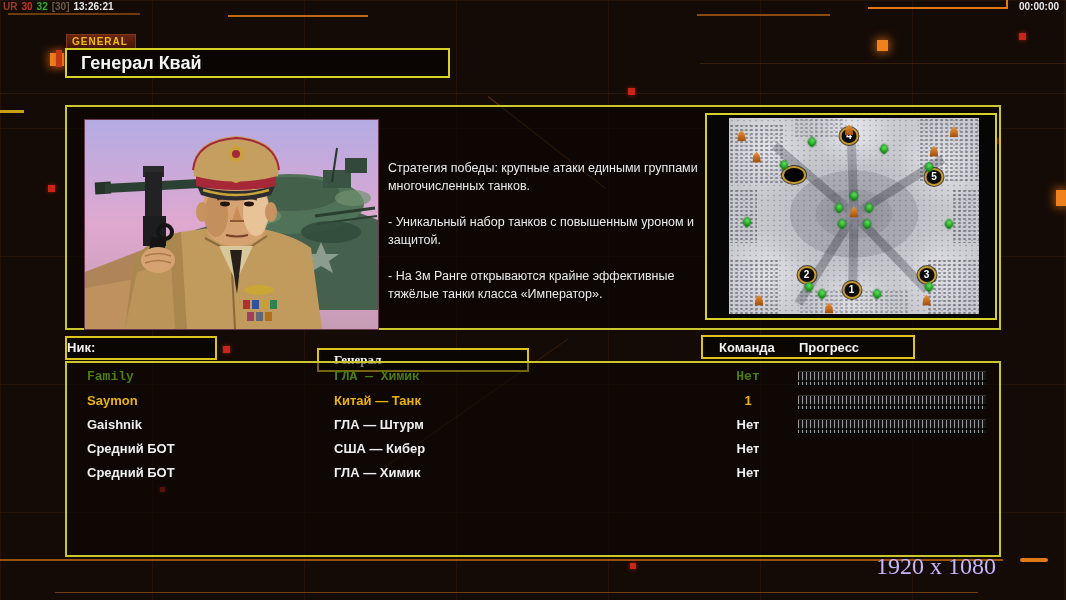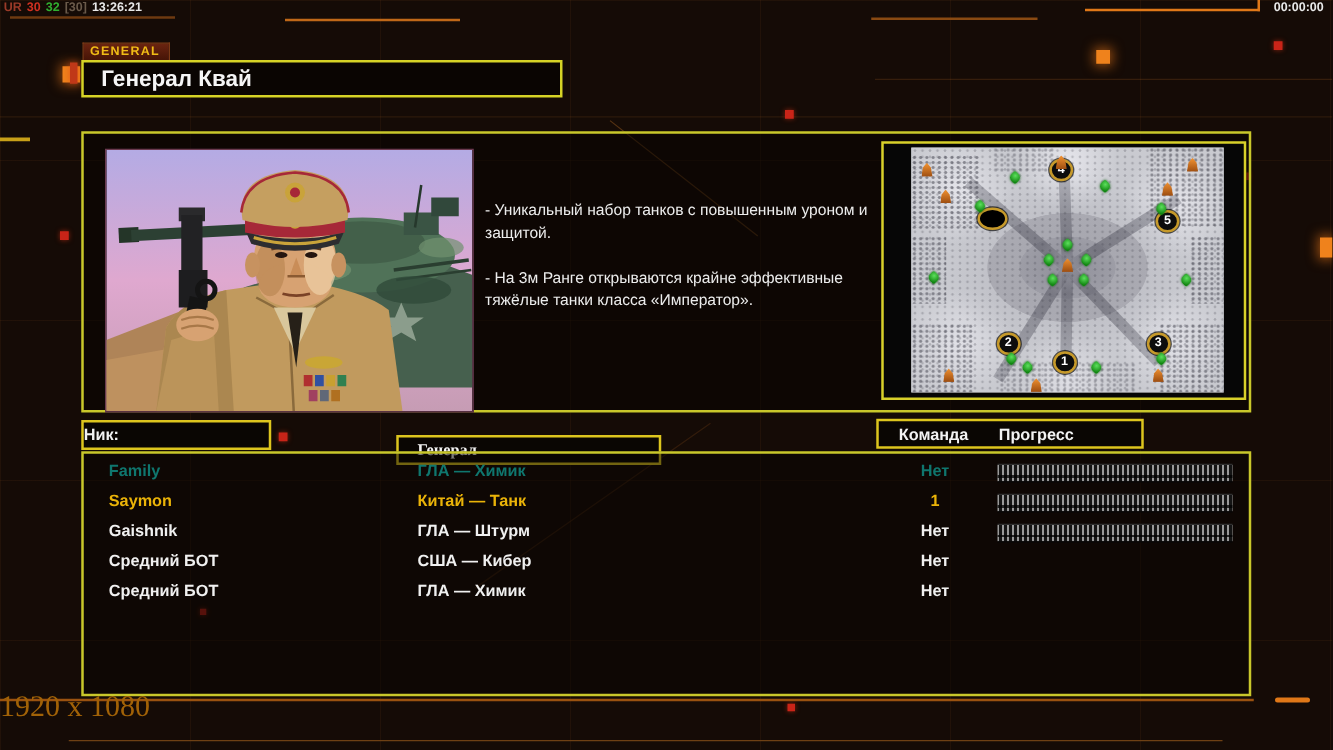--- a/index.html
+++ b/index.html
@@ -251,6 +251,7 @@
   </div>
 
   <div class="desc">
+    <p>Стратегия победы: крупные атаки едиными группами многочисленных танков.</p>
     <p>- Уникальный набор танков с повышенным уроном и защитой.</p>
     <p>- На 3м Ранге открываются крайне эффективные тяжёлые танки класса «Император».</p>
   </div>

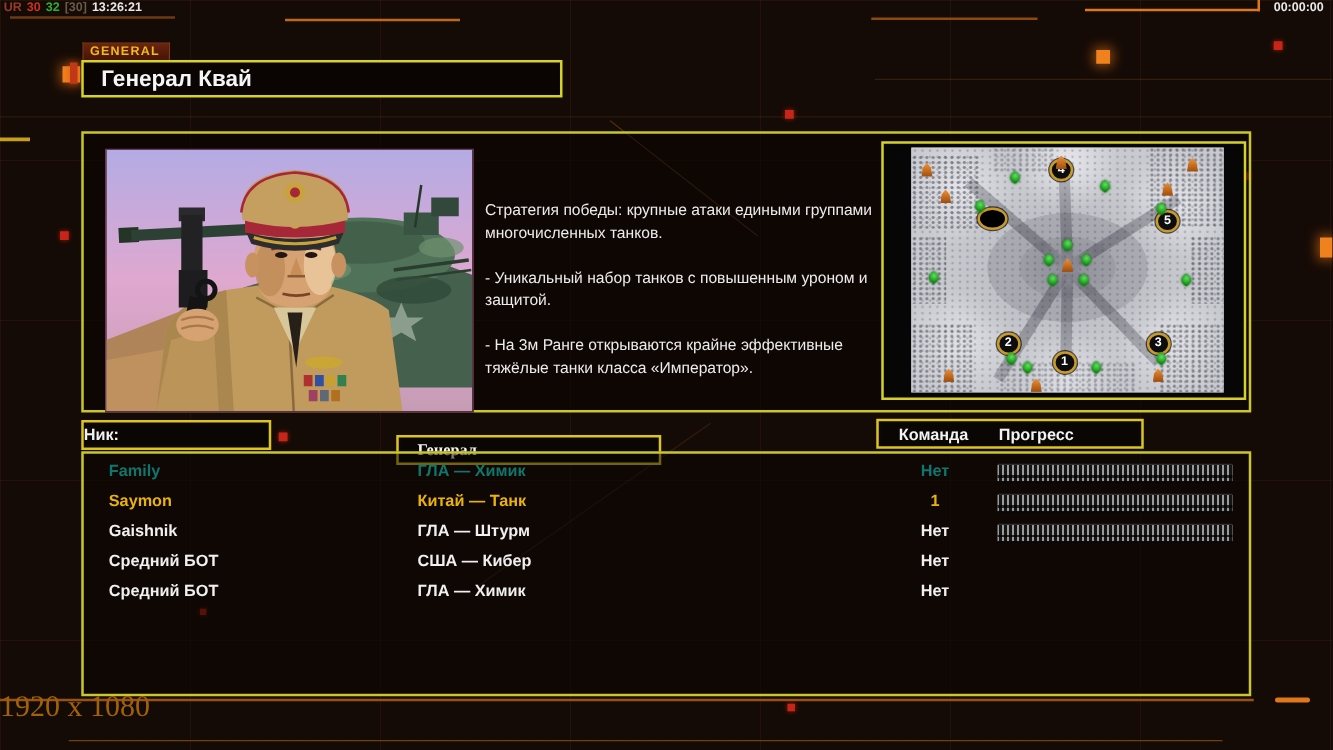--- a/index.html
+++ b/index.html
@@ -317,7 +317,7 @@
 
 <div class="players-panel">
   <div class="player-rows">
-    <div class="player-row" style="color: #0f766e;">
+    <div class="player-row" style="color: #4d7c0f; font-family: Liberation Mono, monospace;">
       <span class="c-nick">Family</span>
       <span class="c-gen">ГЛА — Химик</span>
       <span class="c-team">Нет</span>

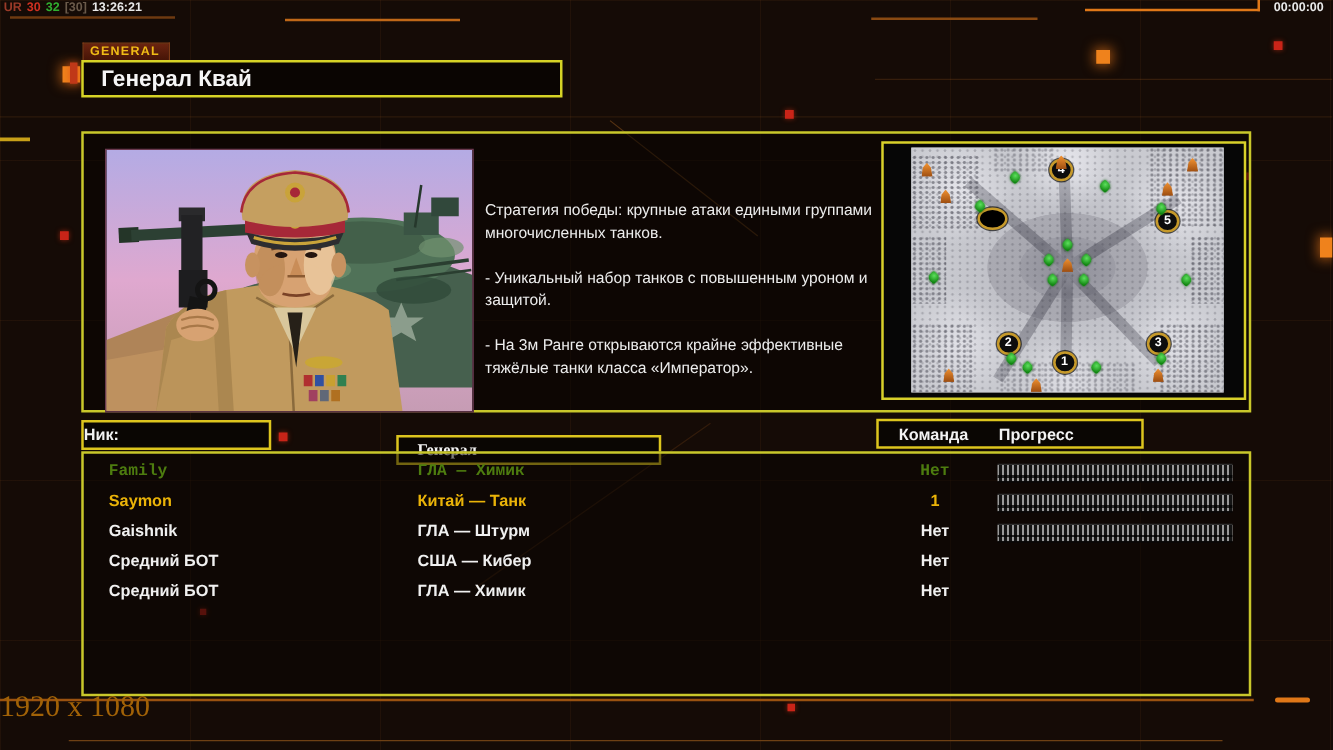--- a/index.html
+++ b/index.html
@@ -117,8 +117,8 @@
     border-top:1px solid #303030;border-bottom:1px solid #070707;}
   
   .resolution{
-    position:absolute;left:0;right:70px;top:552px;text-align:left;
-    color:#a16207;font:400 24px/28px "Liberation Serif",serif;
+    position:absolute;left:0;right:70px;top:552px;text-align:right;
+    color:#c4b5fd;font:400 24px/28px "Liberation Serif",serif;
   }
 </style>
 </head>

